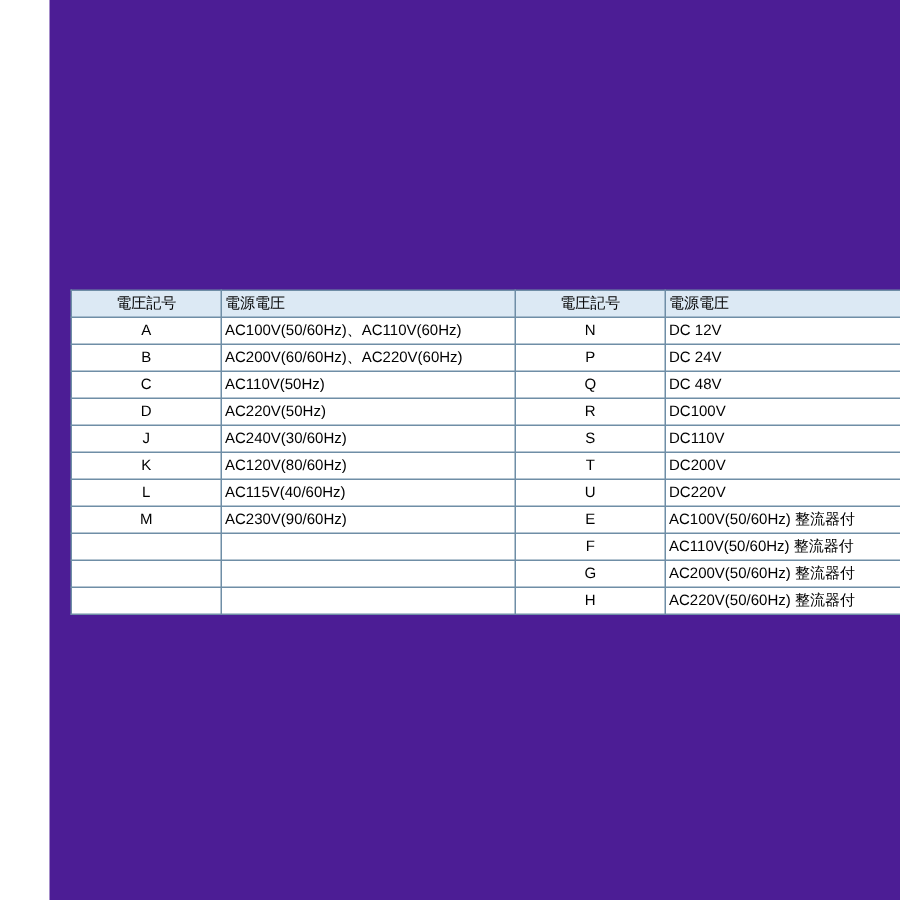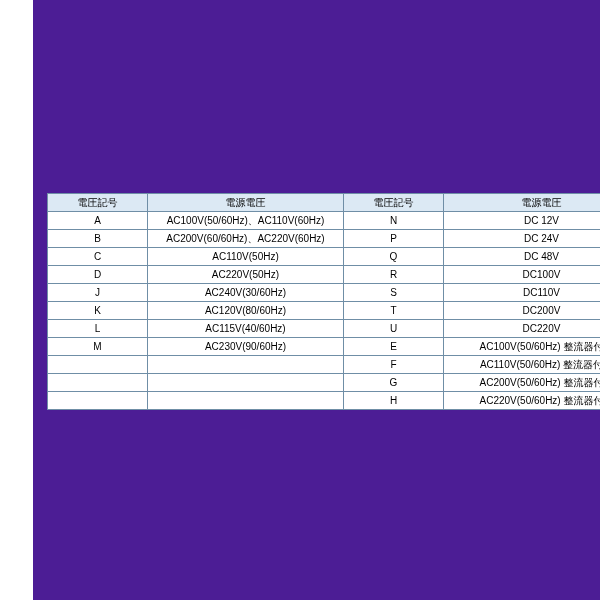--- a/index.html
+++ b/index.html
@@ -55,7 +55,7 @@
     padding-left: 10px;
   }
   .col-volt.center {
-    text-align: center;
+    text-align: left;
   }
   .empty-cell {
     background: #eaf3fa;

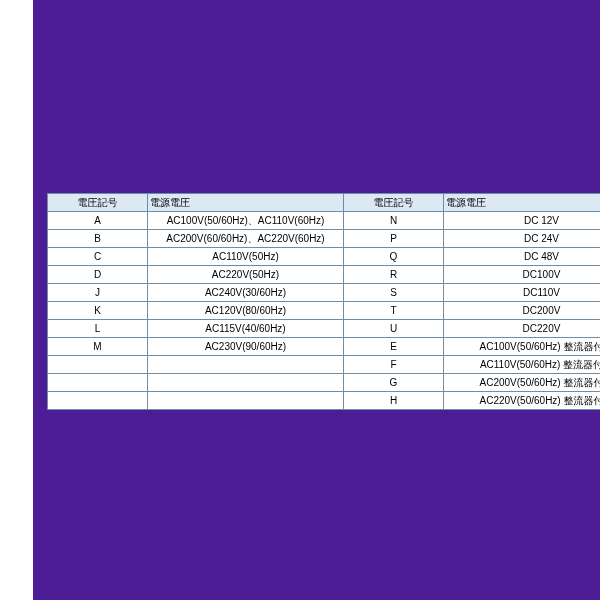--- a/index.html
+++ b/index.html
@@ -51,7 +51,7 @@
   }
   .col-volt {
     width: 191px;
-    text-align: center;
+    text-align: left;
     padding-left: 10px;
   }
   .col-volt.center {

